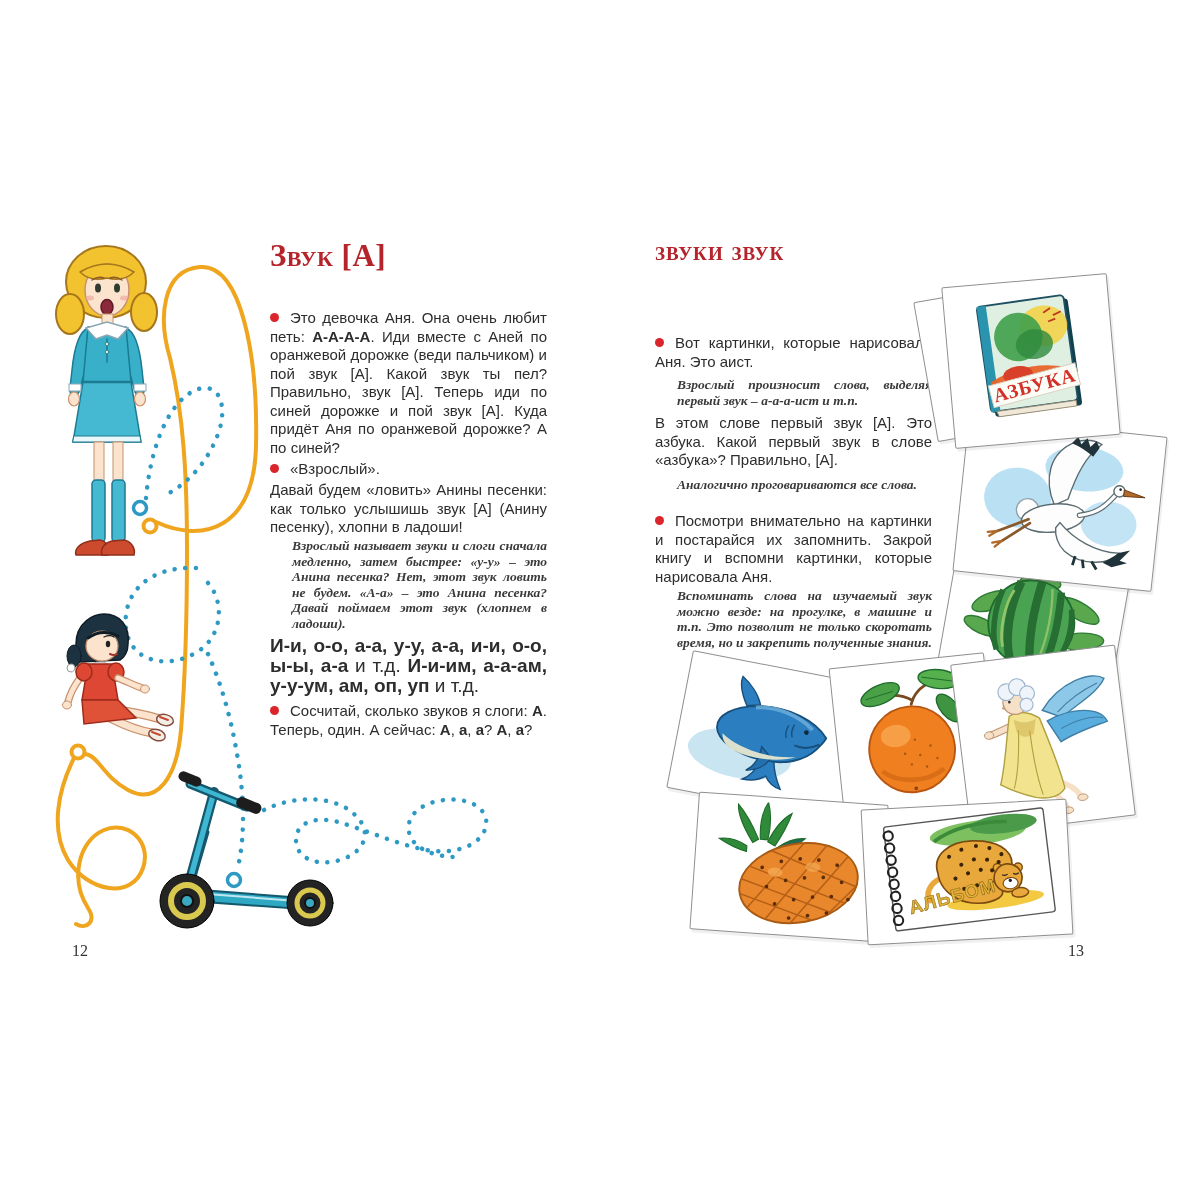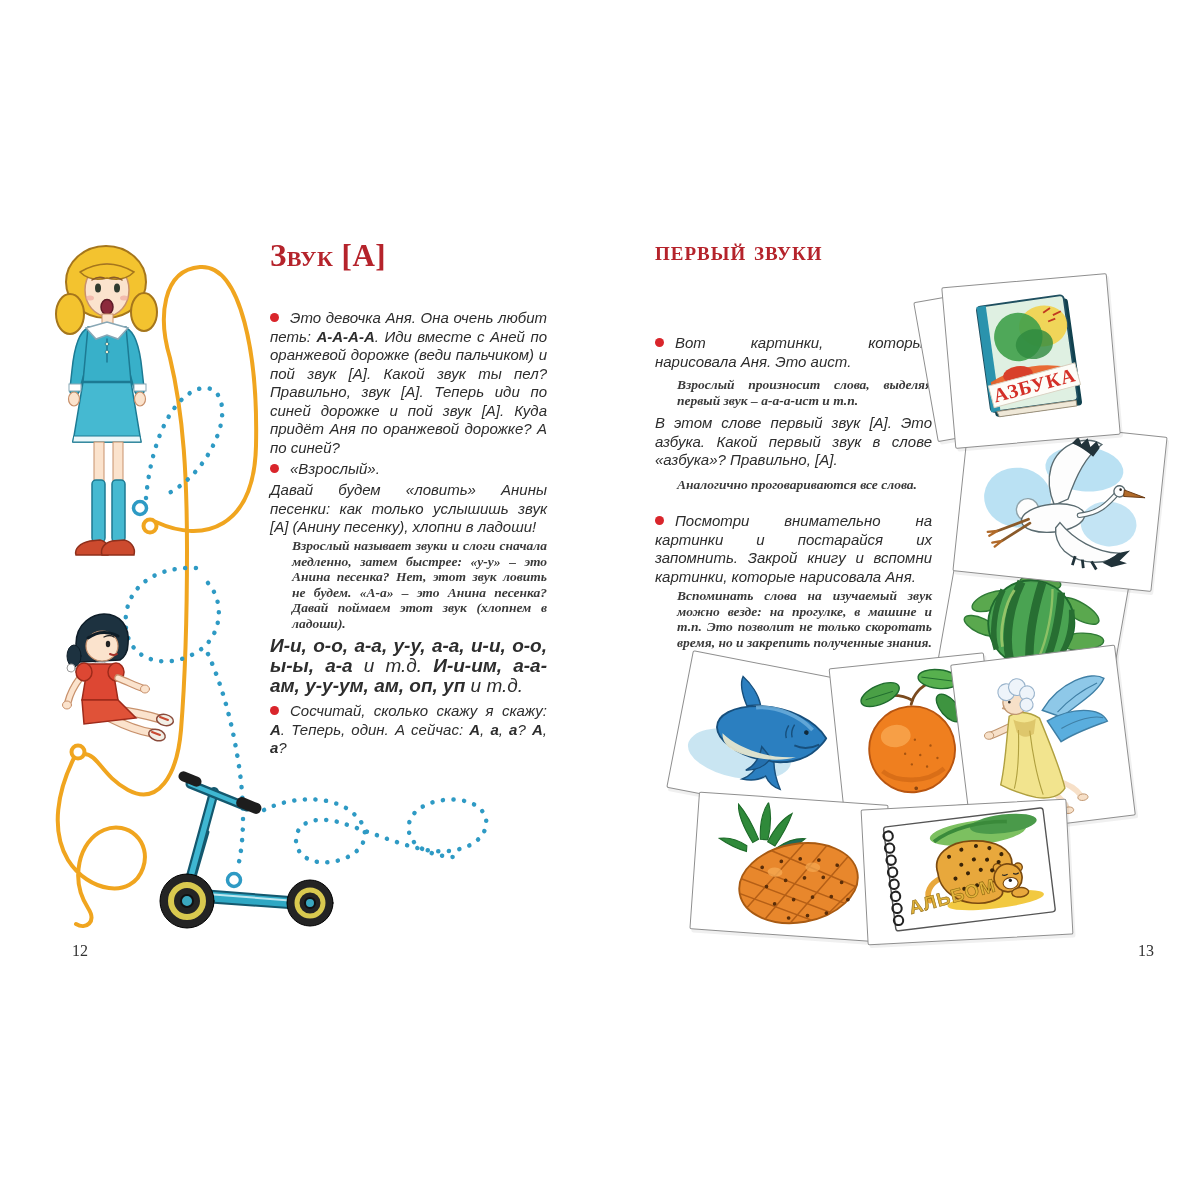--- a/index.html
+++ b/index.html
@@ -157,7 +157,7 @@
   <section>
 
     <h1 class="title" id="right-title">
-      <span style="display:block">первый звуки</span>
+      <span style="display:block">звуки звук</span>
     </h1>
 
     <p class="para Rcol" style="top:334px"><span class="dot"></span><span><span>Вот картинки, которые нарисовала Аня. Это аист.</span></span></p>

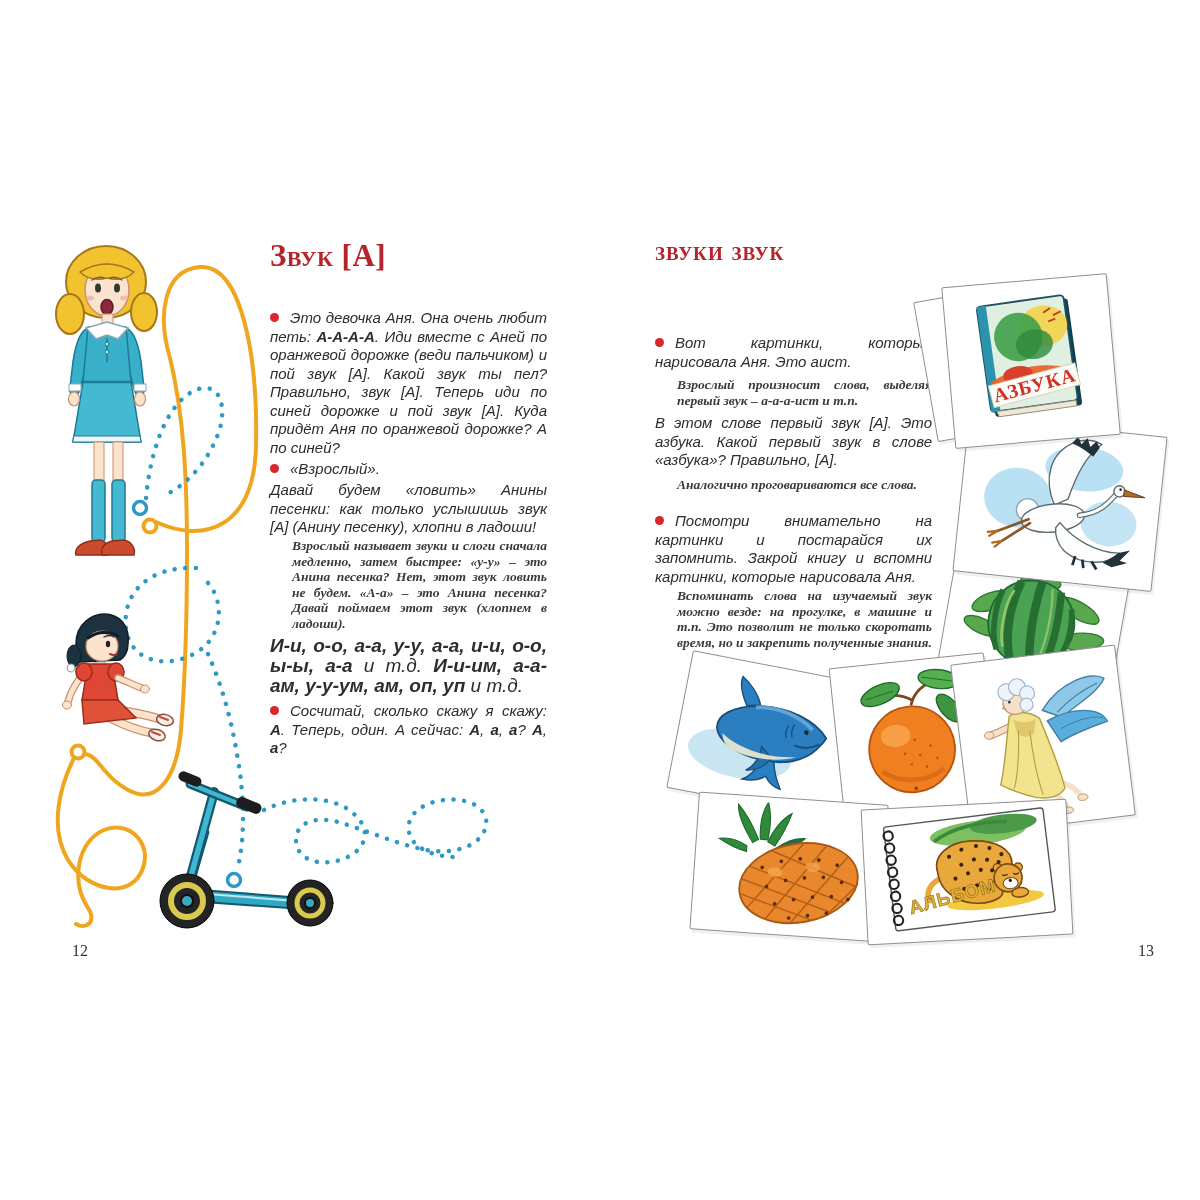--- a/index.html
+++ b/index.html
@@ -9,7 +9,7 @@
          font-variant:small-caps;letter-spacing:.5px;margin:0;}
   #left-title{left:270px;top:238px;font-size:31px;}
   #right-title{left:655px;top:234px;font-size:27px;line-height:35px;letter-spacing:1px;}
-  .para{position:absolute;width:277px;font-size:15px;line-height:18.5px;text-align:justify;margin:0;font-style:italic;}
+  .para{position:absolute;width:277px;font-size:15px;line-height:18.5px;text-align:justify;margin:0;}
   .Lcol{left:270px;} .Rcol{left:655px;}
   .para b{font-weight:bold;}
   .dot{display:inline-block;width:9px;height:9px;border-radius:50%;background:#d9252b;

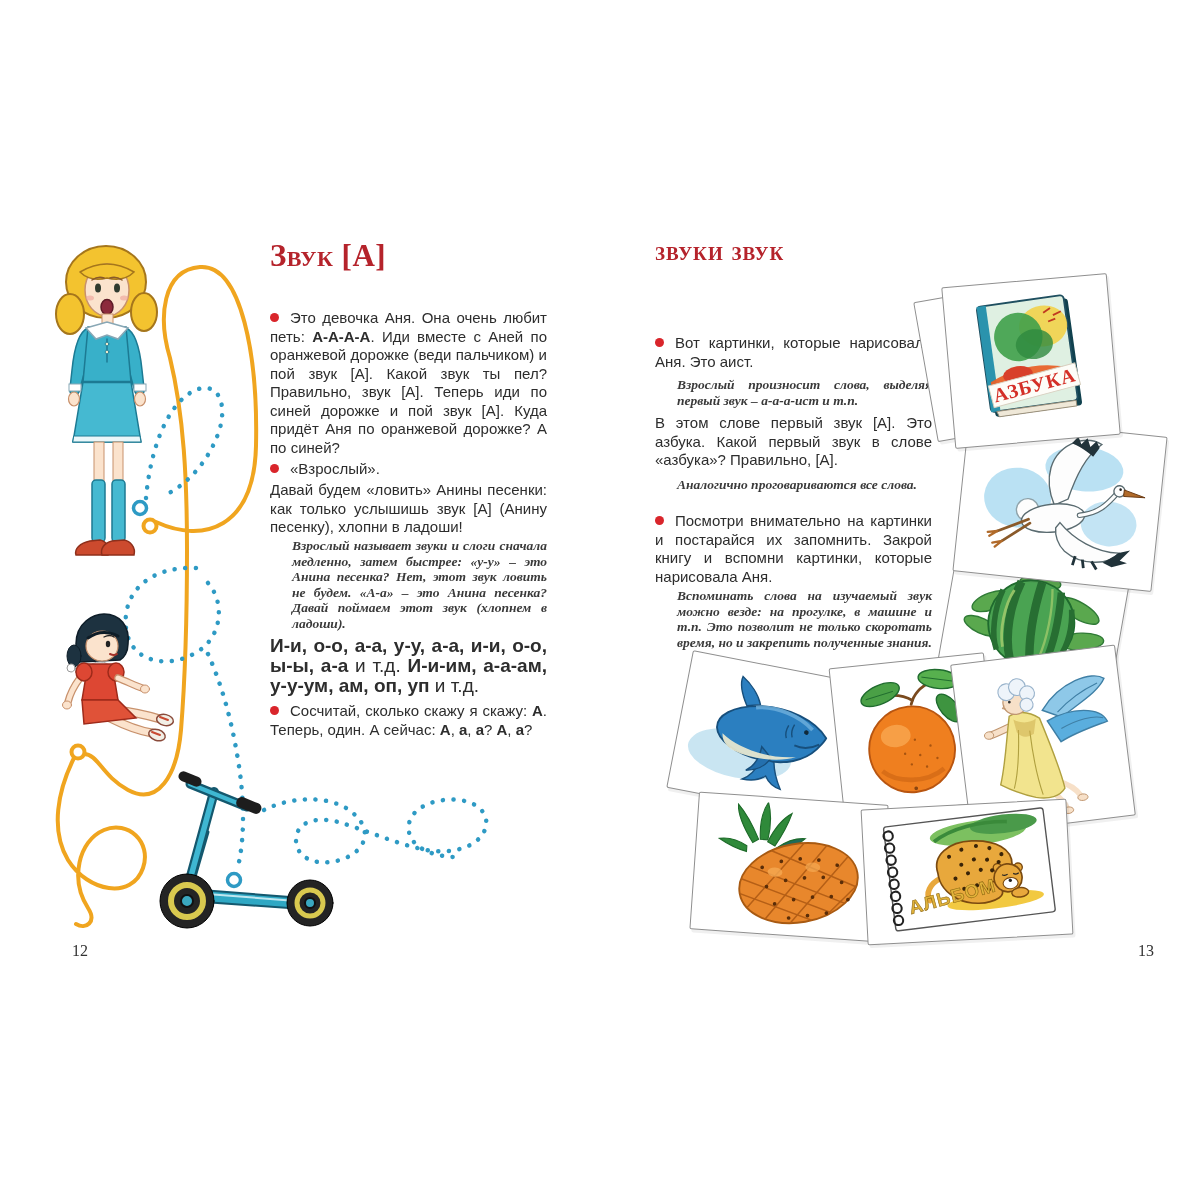--- a/index.html
+++ b/index.html
@@ -149,7 +149,7 @@
     <p class="para Lcol" style="top:481px"><span><span>Давай будем «ловить» Анины песенки: как только услышишь звук [А] (Анину песенку), хлопни в ладоши!</span></span></p>
     <p class="para note Lcol" style="top:538px"><span><span>Взрослый называет звуки и слоги сначала медленно, затем быстрее: «у-у» – это Анина песенка? Нет, этот звук ловить не будем. «А-а» – это Анина песенка? Давай поймаем этот звук (хлопнем в ладоши).</span></span></p>
     <p class="para syll Lcol" style="top:636px"><span><b>И-и, о-о, а-а, у-у, а-а, и-и, о-о, ы-ы, а-а</b><span> и т.д. </span><b>И-и-им, а-а-ам, у-у-ум, ам, оп, уп</b><span> и т.д.</span></span></p>
-    <p class="para Lcol" style="top:702px"><span class="dot"></span><span><span>Сосчитай, сколько скажу я скажу: </span><b>А</b><span>. Теперь, один. А сейчас: </span><b>А</b><span>, </span><b>а</b><span>, </span><b>а</b><span>? </span><b>А</b><span>, </span><b>а</b><span>?</span></span></p>
+    <p class="para Lcol" style="top:702px"><span class="dot"></span><span><span>Сосчитай, сколько звуков я слоги: </span><b>А</b><span>. Теперь, один. А сейчас: </span><b>А</b><span>, </span><b>а</b><span>, </span><b>а</b><span>? </span><b>А</b><span>, </span><b>а</b><span>?</span></span></p>
 
     <div class="pageno" id="pageno-12">12</div>
   </section>

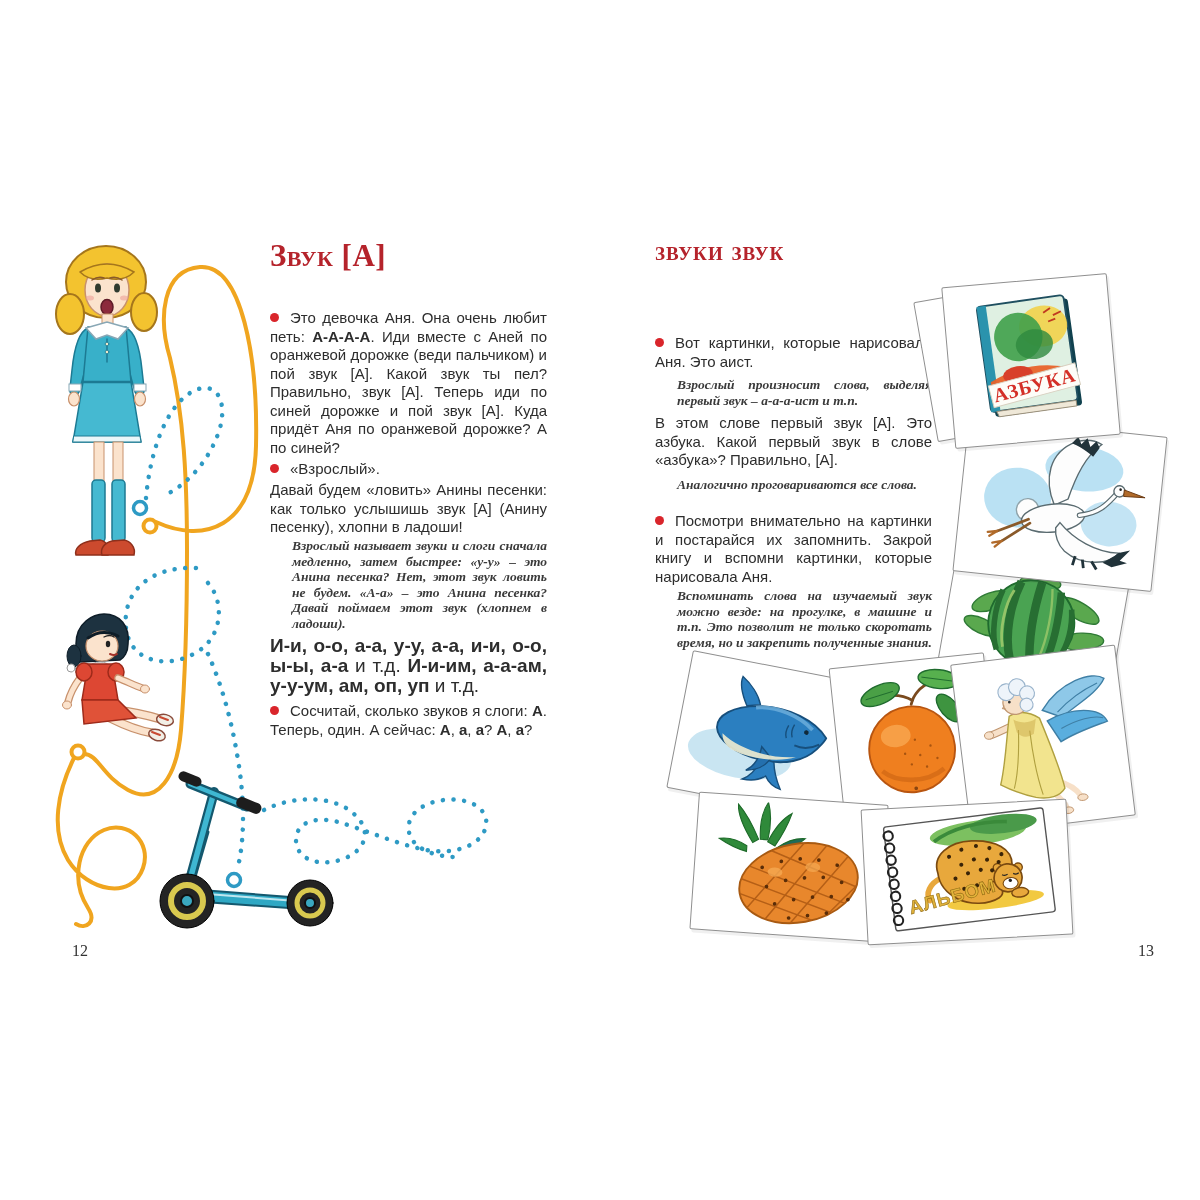--- a/index.html
+++ b/index.html
@@ -18,7 +18,7 @@
         line-height:15.5px;color:#3a3a3a;width:255px;margin-left:22px;}
   .syll{font-size:19px;line-height:20px;}
   .pageno{position:absolute;top:942px;font-family:"Liberation Serif",serif;font-size:16px;color:#333;}
-  #pageno-12{left:72px;} #pageno-13{left:1138px;}
+  #pageno-12{left:72px;} #pageno-13{left:1068px;}
   .ill{position:absolute;}
   .card{position:absolute;background:#fff;border:1.6px solid #8f8f8f;border-radius:2px;
         box-shadow:2px 3px 0 rgba(60,60,60,.08);display:flex;align-items:center;justify-content:center;}

